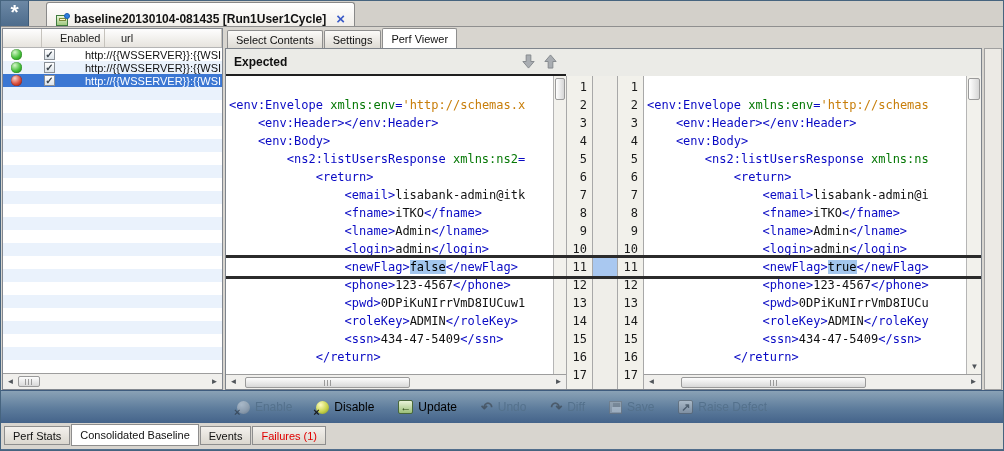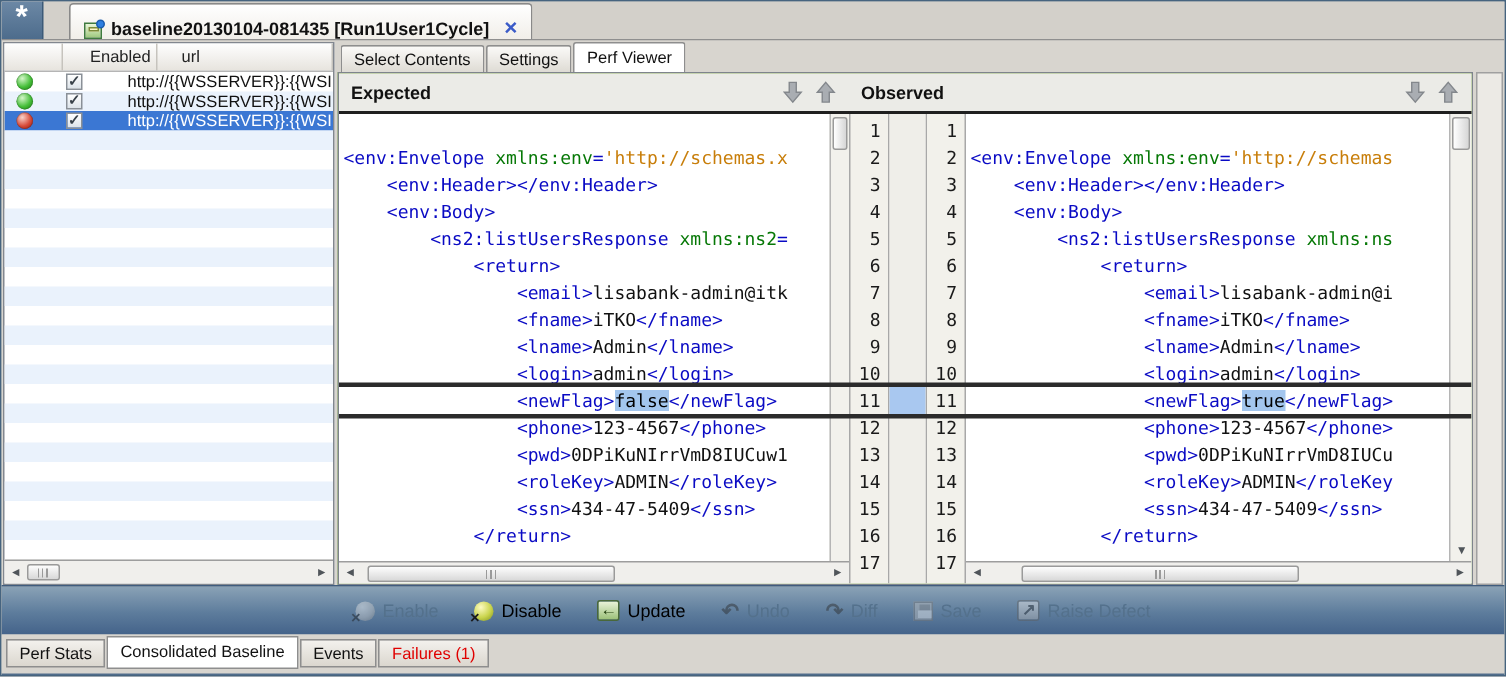--- a/index.html
+++ b/index.html
@@ -51,7 +51,7 @@
     border:1px solid #8e8e8e;border-bottom:none;border-radius:2px 2px 0 0;display:flex;align-items:center;margin-right:1px;}
   .rtab.active{background:#fff;height:20px;position:relative;z-index:3;font-size:11px;}
   .rp-content{flex:1;display:flex;min-height:0;}
-  .diff{flex:1;border:1px solid #7e848c;background:#bef264;display:flex;flex-direction:column;min-width:0;position:relative;}
+  .diff{flex:1;border:1px solid #7e848c;background:#c4b5fd;display:flex;flex-direction:column;min-width:0;position:relative;}
   .right-strip{width:18px;margin-left:2px;border:1px solid #a0a0a0;background:#eceae5;}
   .diff-header{height:27px;display:flex;flex:0 0 27px;background:#ebebe7;}
   .dh-col{display:flex;align-items:center;padding:0 8px;font-weight:bold;font-size:12px;color:#111;border-bottom:2px solid #1f1f1f;}

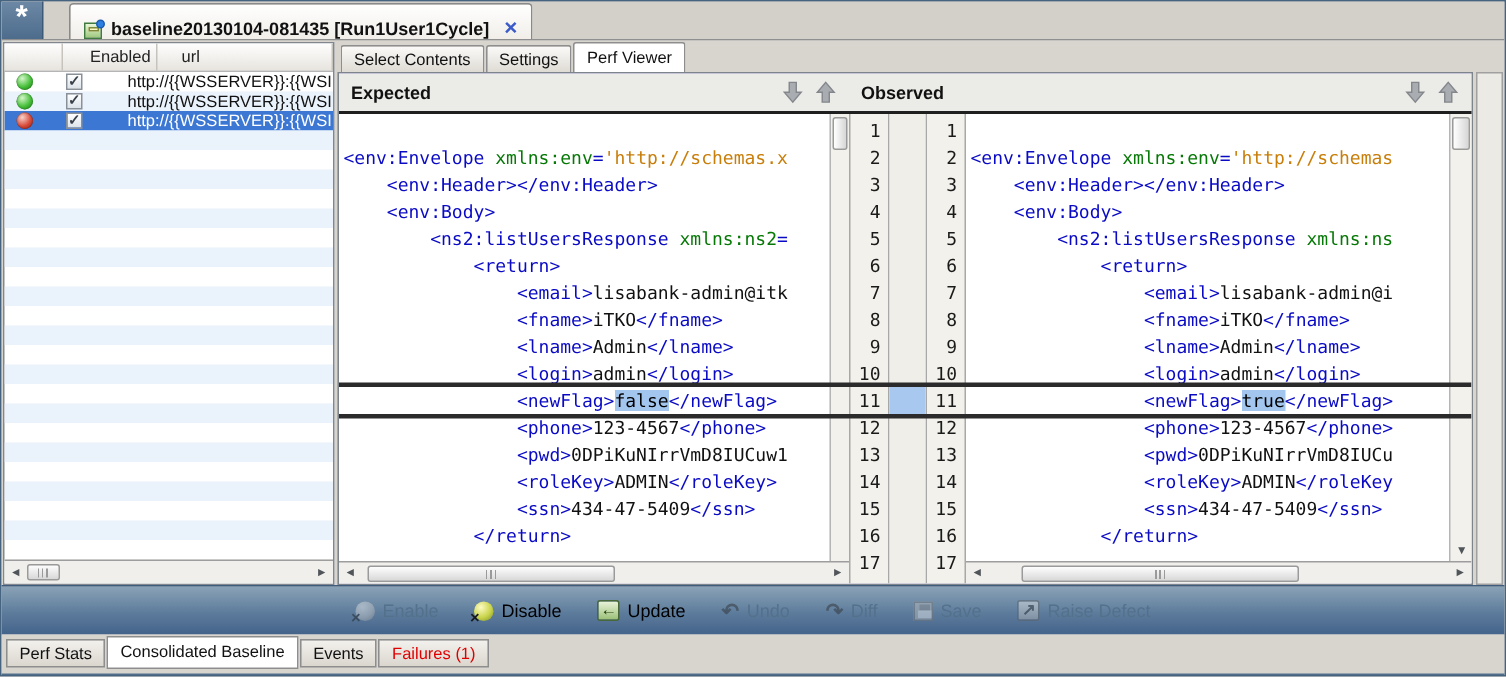--- a/index.html
+++ b/index.html
@@ -306,20 +306,6 @@
                   </svg>
               </span>
             </div>
-            <div class="dh-col dh-obs">
-              <span>Observed</span>
-              <span class="spacer"></span>
-              <span class="nav">
-                <svg width="15" height="15" viewBox="0 0 16 16">
-                    <path d="M8 15 L2 8 H5.5 V1 H10.5 V8 H14 Z" fill="#a9adb2" stroke="#83878c"></path>
-                  </svg>
-              </span>
-              <span class="nav">
-                <svg width="15" height="15" viewBox="0 0 16 16">
-                    <path d="M8 1 L14 8 H10.5 V15 H5.5 V8 H2 Z" fill="#a9adb2" stroke="#83878c"></path>
-                  </svg>
-              </span>
-            </div>
           </div>
           <div class="diff-body">
             <div class="code-col exp">

